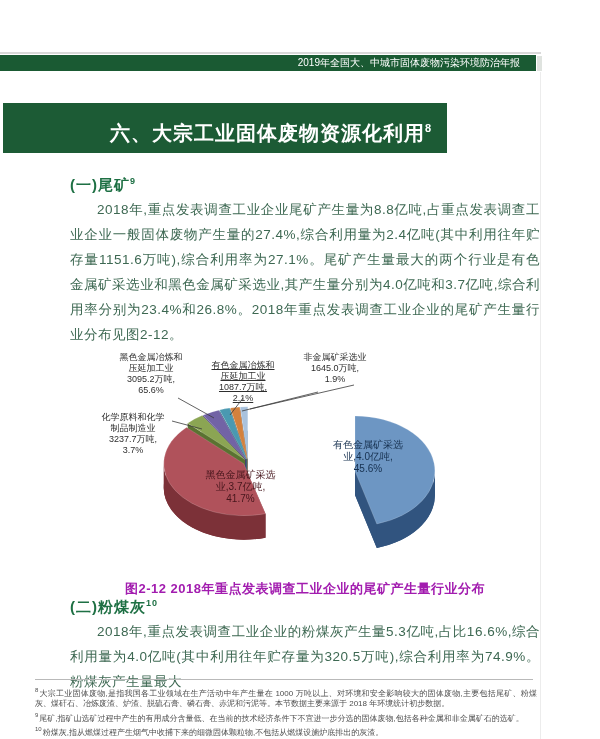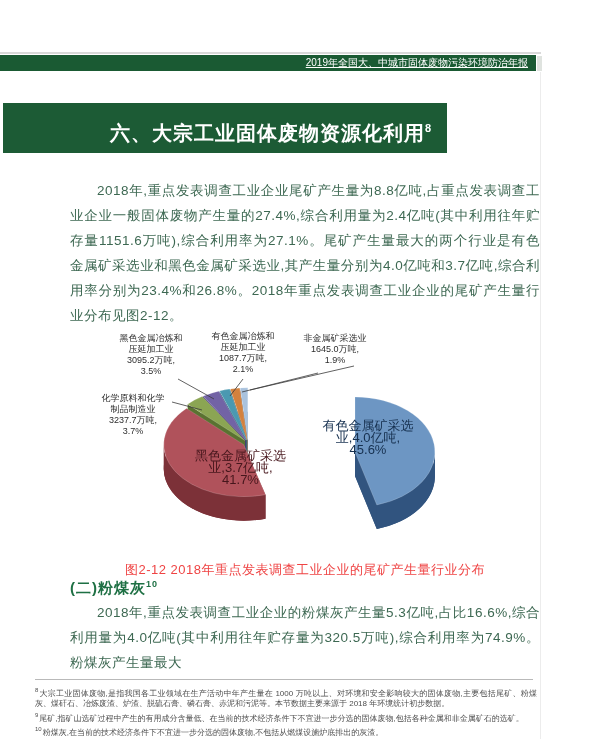--- a/index.html
+++ b/index.html
@@ -8,7 +8,7 @@
   .topline{position:absolute;left:0;top:52px;width:541px;height:2px;background:#d9d9d9;}
   .topbar{position:absolute;left:0;top:55px;width:536px;height:16px;background:#1a5a33;
           color:#fff;font-size:10px;line-height:16px;text-align:right;padding:0;box-sizing:border-box;}
-  .topbar span{padding-right:8px;text-decoration:underline;}
+  .topbar span{padding-right:16px;}
   .topbar-shadow{position:absolute;left:537px;top:56px;width:5px;height:15px;background:#dfe3df;}
   .page-edge{position:absolute;left:540px;top:72px;width:1px;height:667px;background:#ececec;}
   .banner{position:absolute;left:3px;top:103px;width:410px;height:50px;background:#1c5b35;padding-left:34px;}

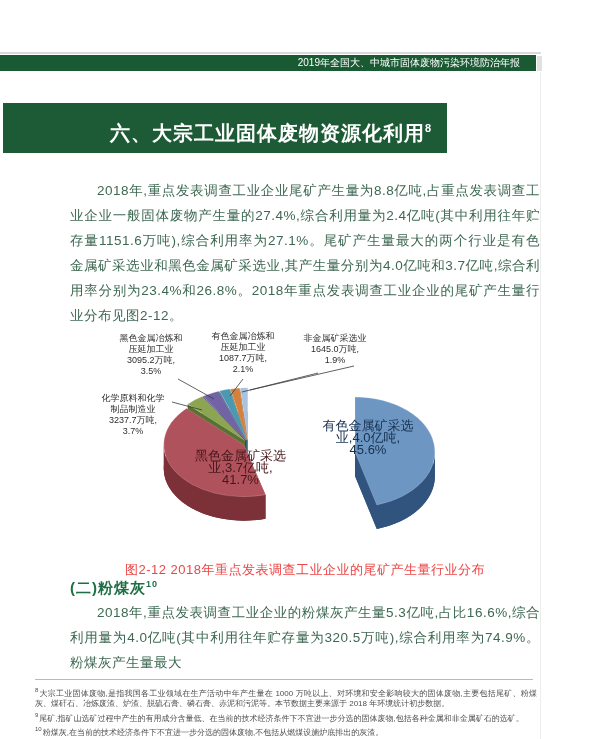--- a/index.html
+++ b/index.html
@@ -50,6 +50,7 @@
   </div>
 
   <div class="content">
+    <h2 class="sec"><span>(一)尾矿</span><sup>9</sup></h2>
     <p class="body">2018年,重点发表调查工业企业尾矿产生量为8.8亿吨,占重点发表调查工业企业一般固体废物产生量的27.4%,综合利用量为2.4亿吨(其中利用往年贮存量1151.6万吨),综合利用率为27.1%。尾矿产生量最大的两个行业是有色金属矿采选业和黑色金属矿采选业,其产生量分别为4.0亿吨和3.7亿吨,综合利用率分别为23.4%和26.8%。2018年重点发表调查工业企业的尾矿产生量行业分布见图2-12。</p>
 
     <div class="fig">

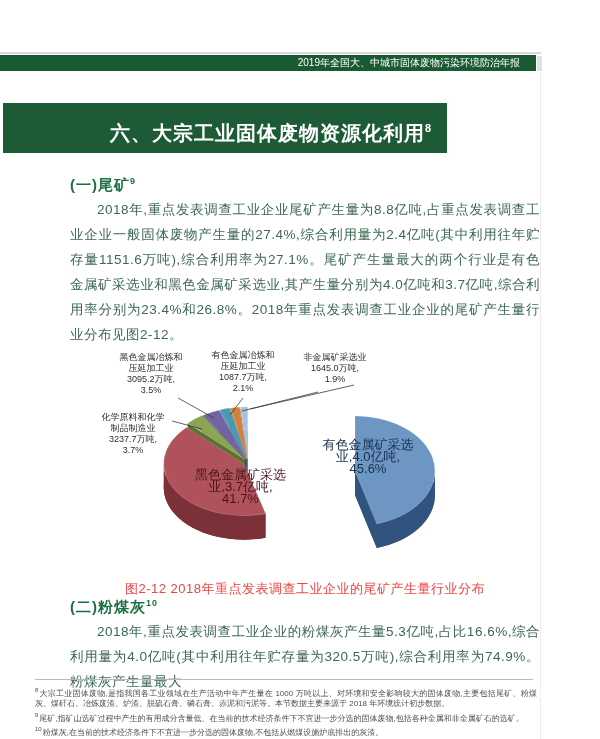--- a/index.html
+++ b/index.html
@@ -94,7 +94,7 @@
       <div class="callout" style="left:23px;top:2px;width:100px;">黑色金属冶炼和
 压延加工业
 3095.2万吨,
-3.5%</div>
+65.6%</div>
       <div class="callout" style="left:115px;top:0;width:100px;">有色金属冶炼和
 压延加工业
 1087.7万吨,

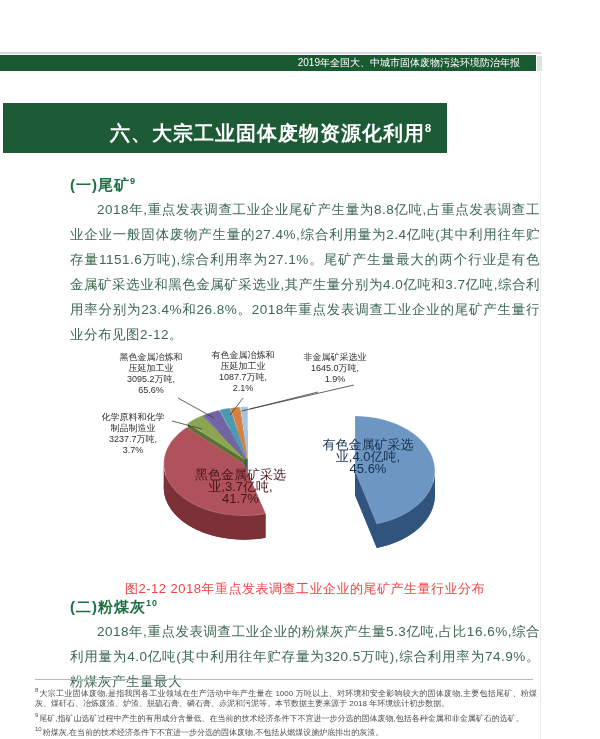--- a/index.html
+++ b/index.html
@@ -95,7 +95,7 @@
 压延加工业
 3095.2万吨,
 65.6%</div>
-      <div class="callout" style="left:115px;top:0;width:100px;">有色金属冶炼和
+      <div class="callout" style="left:115px;top:10px;width:100px;text-decoration:underline;">有色金属冶炼和
 压延加工业
 1087.7万吨,
 2.1%</div>

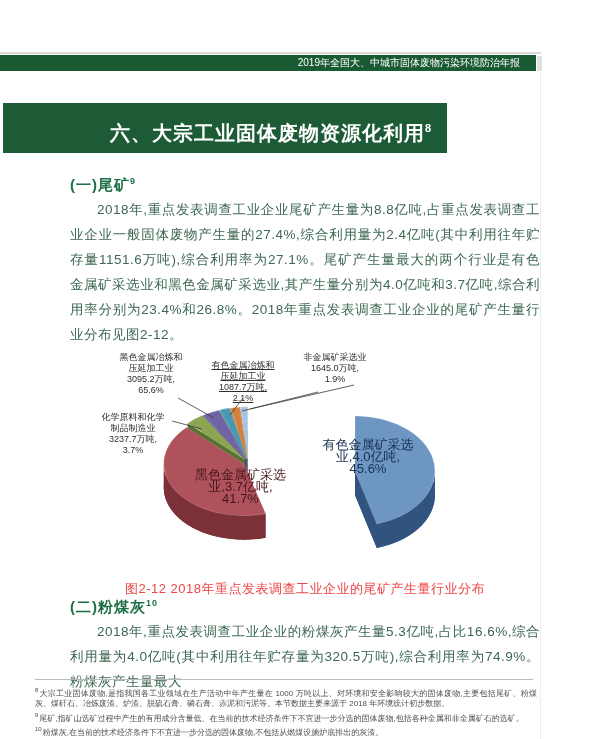--- a/index.html
+++ b/index.html
@@ -24,7 +24,7 @@
   .fig svg{position:absolute;left:0;top:0;}
   .callout{position:absolute;color:#2e2e2e;font-size:9px;line-height:11px;text-align:center;
            white-space:pre-line;letter-spacing:0;}
-  .inlabel{position:absolute;font-size:13px;line-height:12px;text-align:center;white-space:pre-line;}
+  .inlabel{position:absolute;font-size:10px;line-height:12px;text-align:center;white-space:pre-line;}
   .inlabel.red{color:#46161c;text-align:center;}
   .inlabel.blue{color:#16304f;}
   .caption{margin:6px 0 0 0;text-align:center;color:#ef4444;font-size:13px;font-weight:400;letter-spacing:0.5px;}

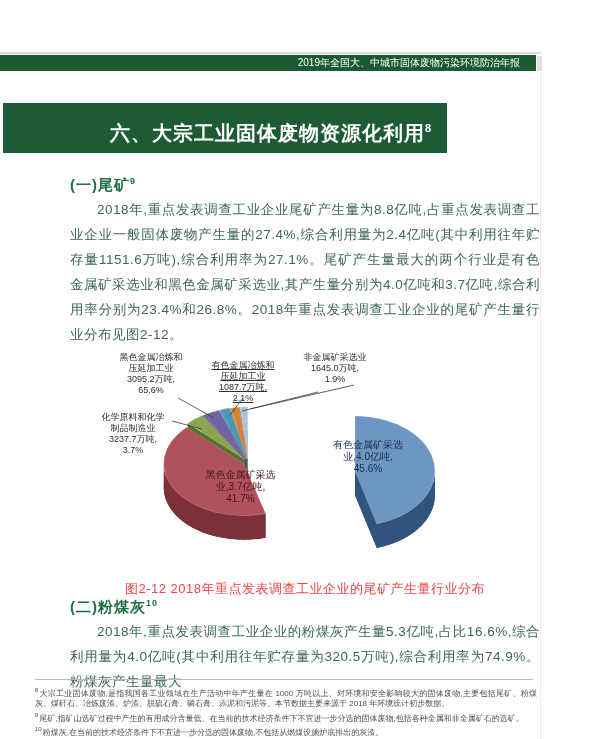--- a/index.html
+++ b/index.html
@@ -27,7 +27,7 @@
   .inlabel{position:absolute;font-size:10px;line-height:12px;text-align:center;white-space:pre-line;}
   .inlabel.red{color:#46161c;text-align:center;}
   .inlabel.blue{color:#16304f;}
-  .caption{margin:6px 0 0 0;text-align:center;color:#ef4444;font-size:13px;font-weight:400;letter-spacing:0.5px;}
+  .caption{margin:6px 0 0 0;text-align:center;color:#a21caf;font-size:13px;font-weight:700;letter-spacing:0.5px;}
   .sec2{margin-top:14px;}
   .fnsep{position:absolute;left:35px;top:679px;width:498px;height:1px;background:#b9b9b9;}
   .footnotes{position:absolute;left:35px;top:685px;width:502px;color:#4e4e4e;font-size:8px;

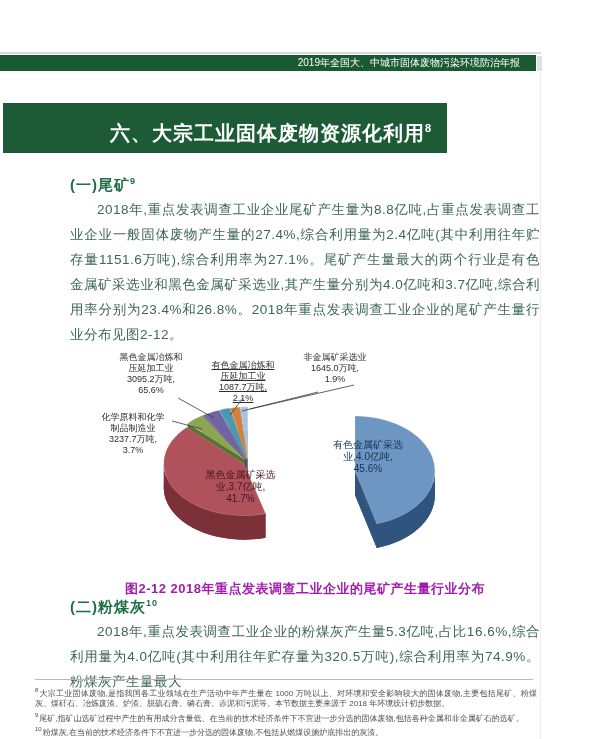--- a/index.html
+++ b/index.html
@@ -124,7 +124,7 @@
   <div class="footnotes">
     <div><sup>8</sup><span>大宗工业固体废物,是指我国各工业领域在生产活动中年产生量在 1000 万吨以上、对环境和安全影响较大的固体废物,主要包括尾矿、粉煤灰、煤矸石、冶炼废渣、炉渣、脱硫石膏、磷石膏、赤泥和污泥等。本节数据主要来源于 2018 年环境统计初步数据。</span></div>
     <div><sup>9</sup><span>尾矿,指矿山选矿过程中产生的有用成分含量低、在当前的技术经济条件下不宜进一步分选的固体废物,包括各种金属和非金属矿石的选矿。</span></div>
-    <div><sup>10</sup><span>粉煤灰,在当前的技术经济条件下不宜进一步分选的固体废物,不包括从燃煤设施炉底排出的灰渣。</span></div>
+    <div><sup>10</sup><span>粉煤灰,指从燃煤过程产生烟气中收捕下来的细微固体颗粒物,不包括从燃煤设施炉底排出的灰渣。</span></div>
   </div>
 </div>
 

